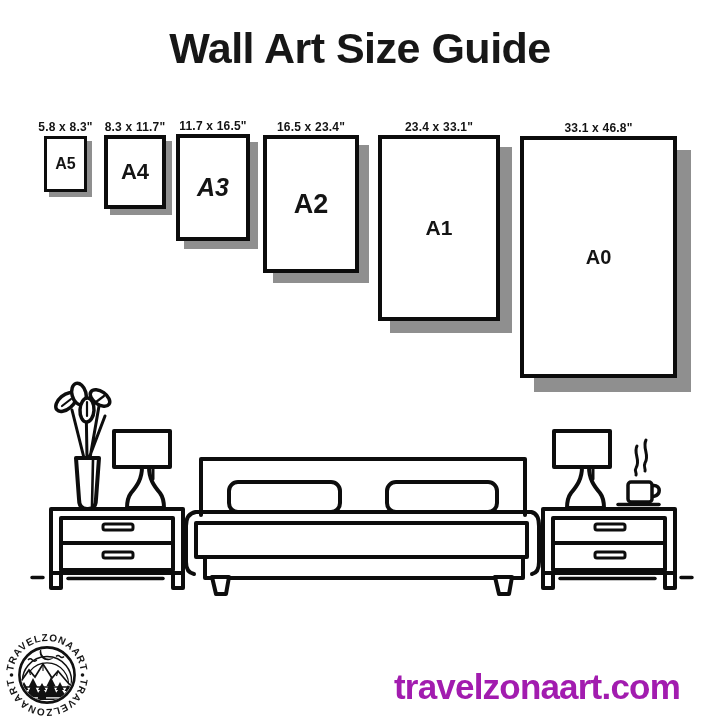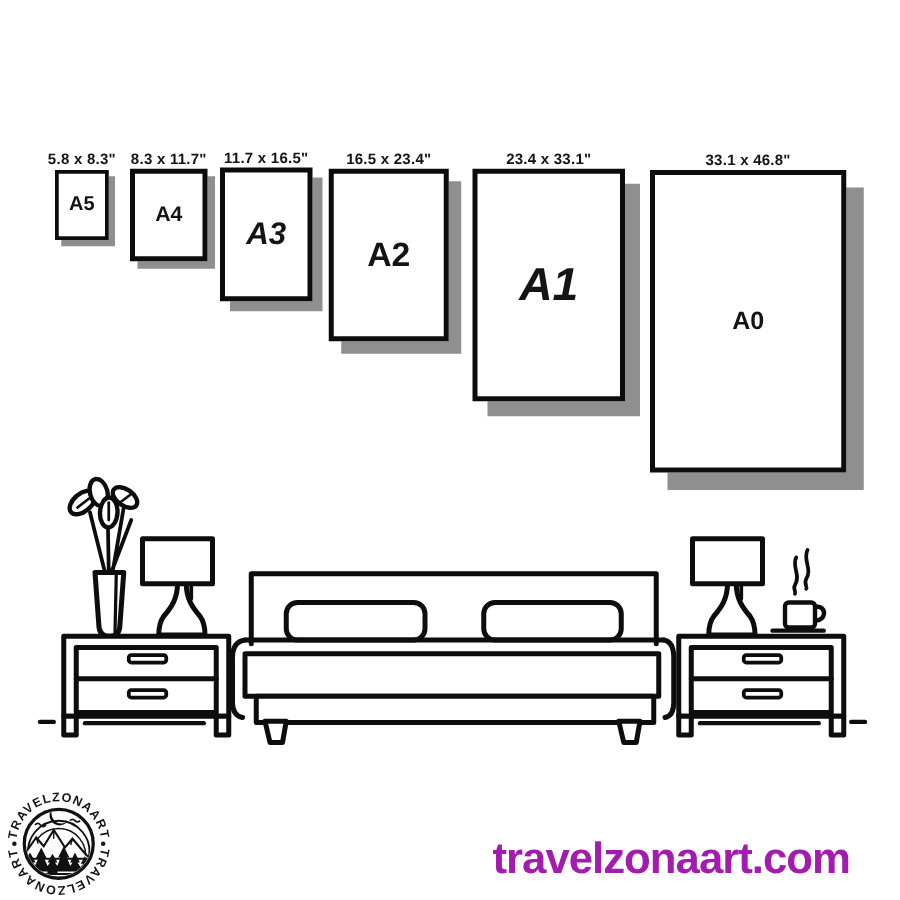--- a/index.html
+++ b/index.html
@@ -46,6 +46,7 @@
 
 <div class="canvas">
 
+  <div class="page-title">Wall Art Size Guide</div>
 
   <div class="frame f-a5">
     <div class="dims">5.8 x 8.3"</div>

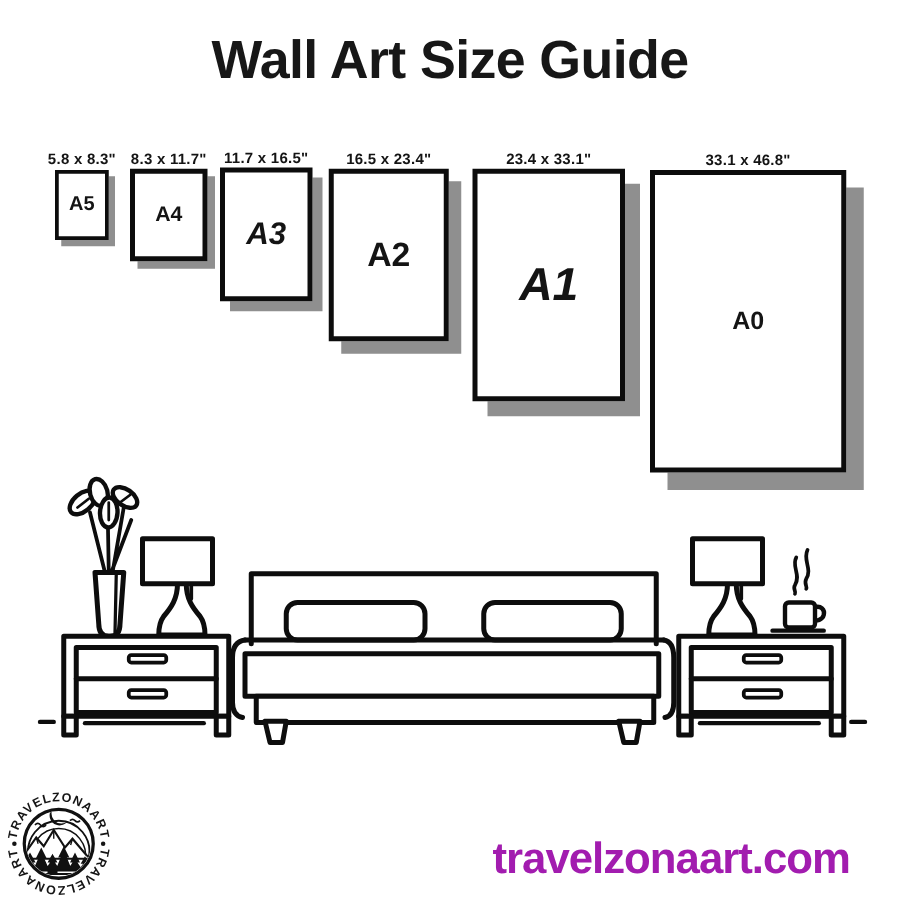--- a/index.html
+++ b/index.html
@@ -24,7 +24,7 @@
   .f-a5{left:44px;top:136px;width:43px;height:56px;border-width:3px;box-shadow:5px 5px 0 #8f8f8f;}
   .f-a5 .code{font-size:16px;}
   .f-a4{left:104px;top:135px;width:62px;height:74px;box-shadow:6px 6px 0 #8f8f8f;}
-  .f-a4 .code{font-size:17px;}
+  .f-a4 .code{font-size:22px;}
   .f-a3{left:176px;top:134px;width:74px;height:107px;box-shadow:8px 8px 0 #8f8f8f;}
   .f-a3 .code{font-size:25px;font-style:italic;}
   .f-a2{left:263px;top:135px;width:96px;height:138px;box-shadow:10px 10px 0 #8f8f8f;}

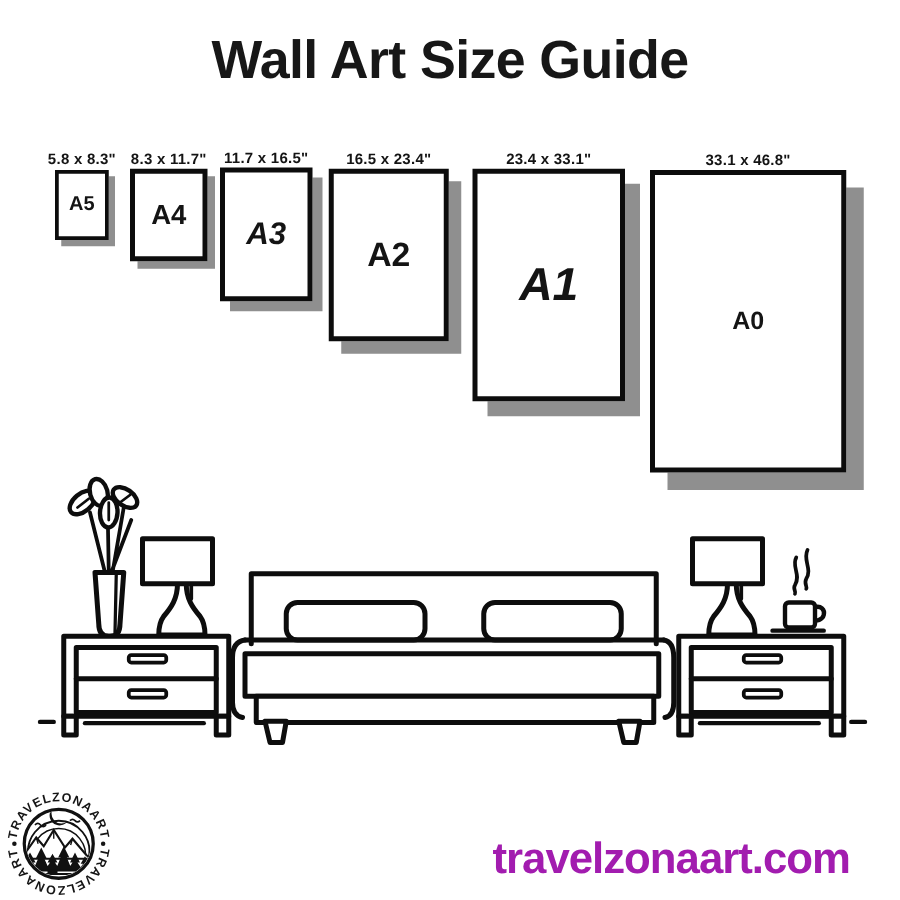--- a/index.html
+++ b/index.html
@@ -30,7 +30,7 @@
   .f-a2{left:263px;top:135px;width:96px;height:138px;box-shadow:10px 10px 0 #8f8f8f;}
   .f-a2 .code{font-size:27px;}
   .f-a1{left:378px;top:135px;width:122px;height:186px;box-shadow:12px 12px 0 #8f8f8f;}
-  .f-a1 .code{font-size:37px;font-style:italic;}
+  .f-a1 .code{font-size:21px;}
   .f-a0{left:520px;top:136px;width:157px;height:242px;box-shadow:14px 14px 0 #8f8f8f;}
   .f-a0 .code{font-size:20px;}
   

